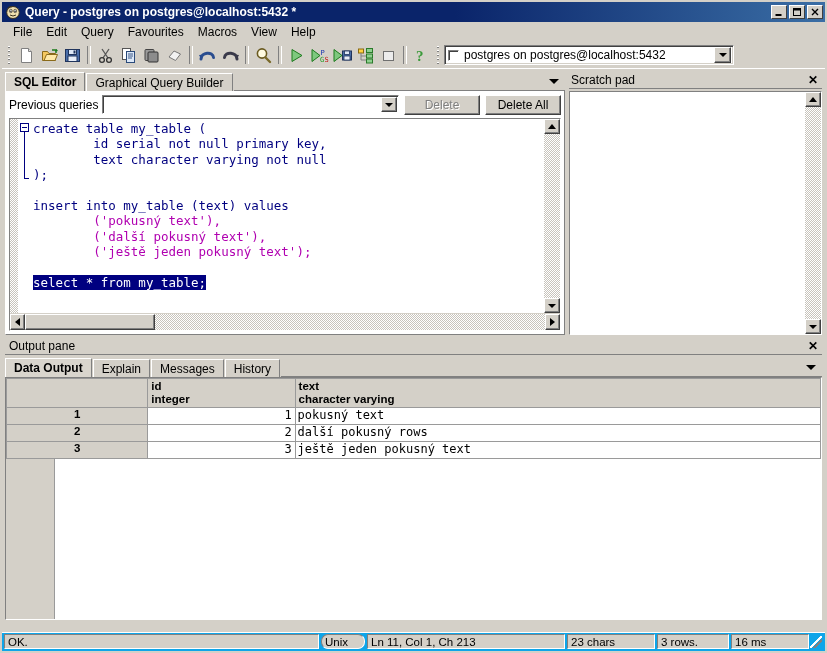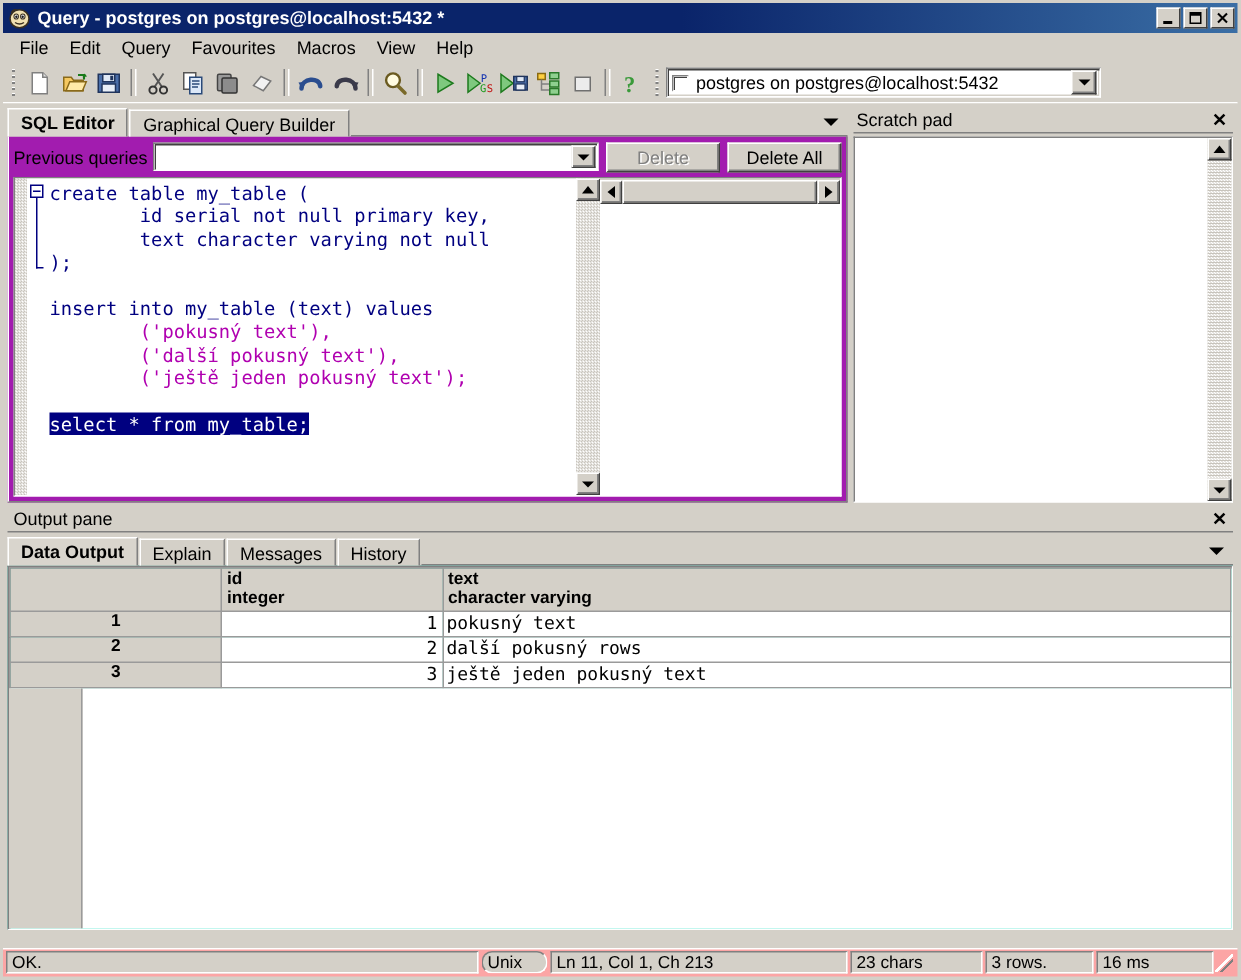--- a/index.html
+++ b/index.html
@@ -135,7 +135,7 @@
     flex:1 1 auto;min-height:0;display:flex;flex-direction:column;
     border:1px solid;border-color:#ffffff #808080 #808080 #ffffff;
     border-top:none;
-    background:#a21caf;
+    background:#ffffff;
     padding:3px;box-sizing:border-box;
   }
   .prevrow{display:flex;align-items:center;height:21px;flex:0 0 21px;margin-bottom:3px;}

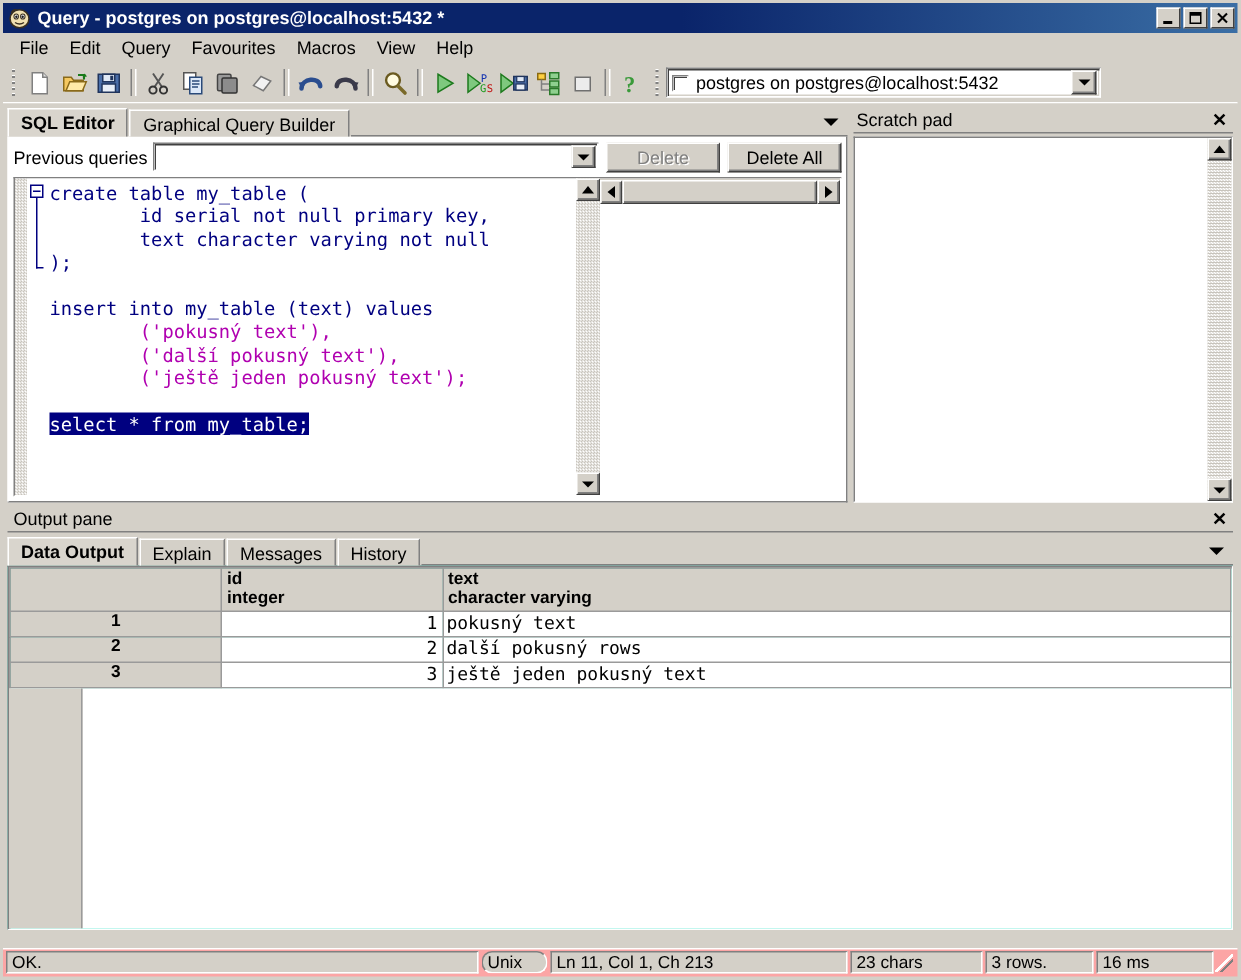--- a/index.html
+++ b/index.html
@@ -163,7 +163,7 @@
   .btn.disabled{color:#808080;text-shadow:1px 1px 0 #ffffff;}
   
   .editor-outer{
-    flex:1 1 auto;min-height:0;display:flex;flex-direction:row;
+    flex:1 1 auto;min-height:0;display:flex;flex-direction:column;
     border:1px solid;border-color:#808080 #ffffff #ffffff #808080;
     box-shadow:inset 1px 1px 0 #404040;
     background:#fff;box-sizing:border-box;

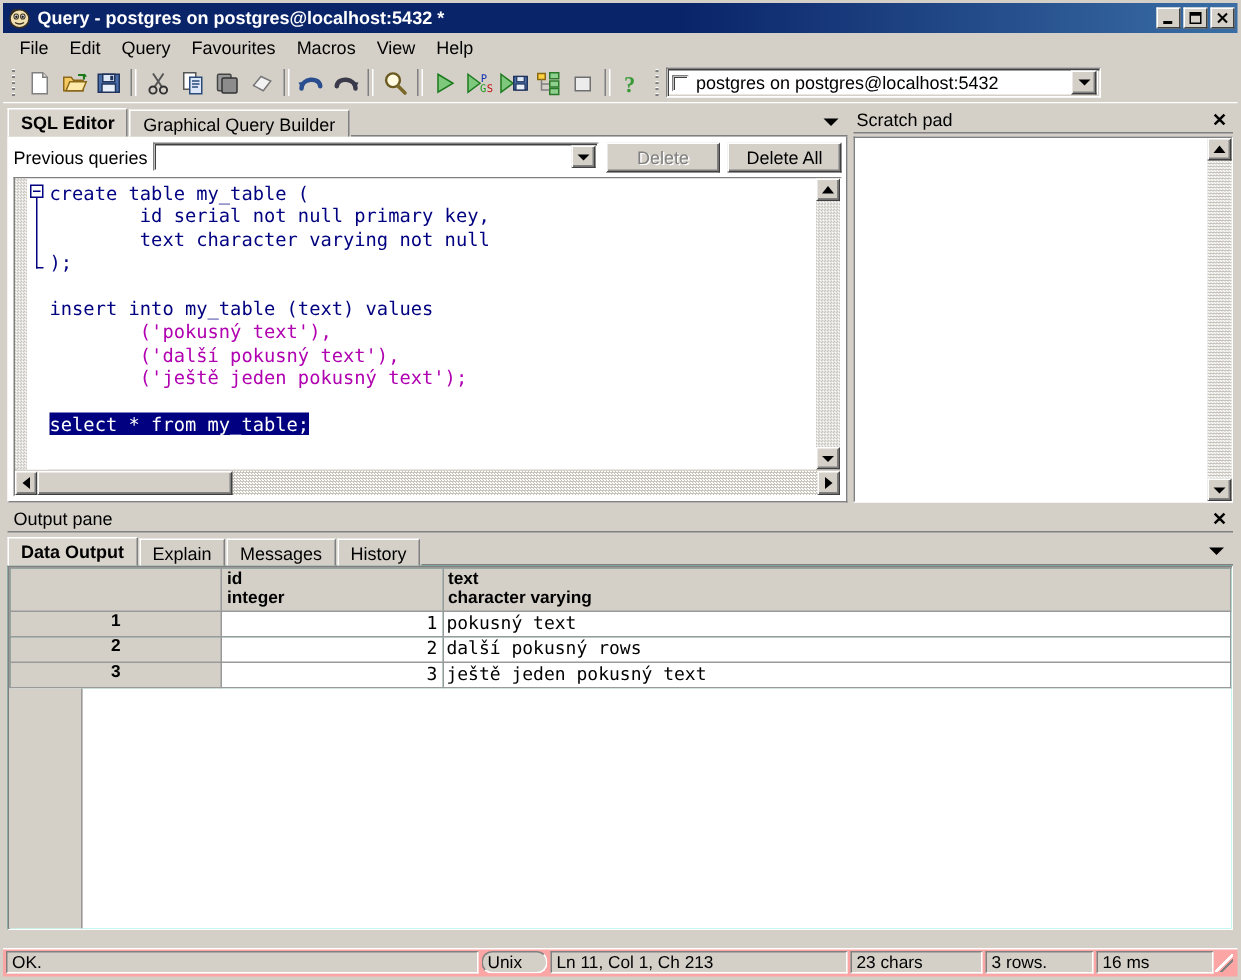--- a/index.html
+++ b/index.html
@@ -293,7 +293,7 @@
   
   .statusbar{
     height:19px;flex:0 0 19px;display:flex;align-items:stretch;
-    background:#fca5a5;padding:1px 2px 2px 2px;box-sizing:border-box;
+    background:#0ea5e9;padding:1px 2px 2px 2px;box-sizing:border-box;
     border-top:1px solid #ffffff;
     justify-content:flex-end;
   }

